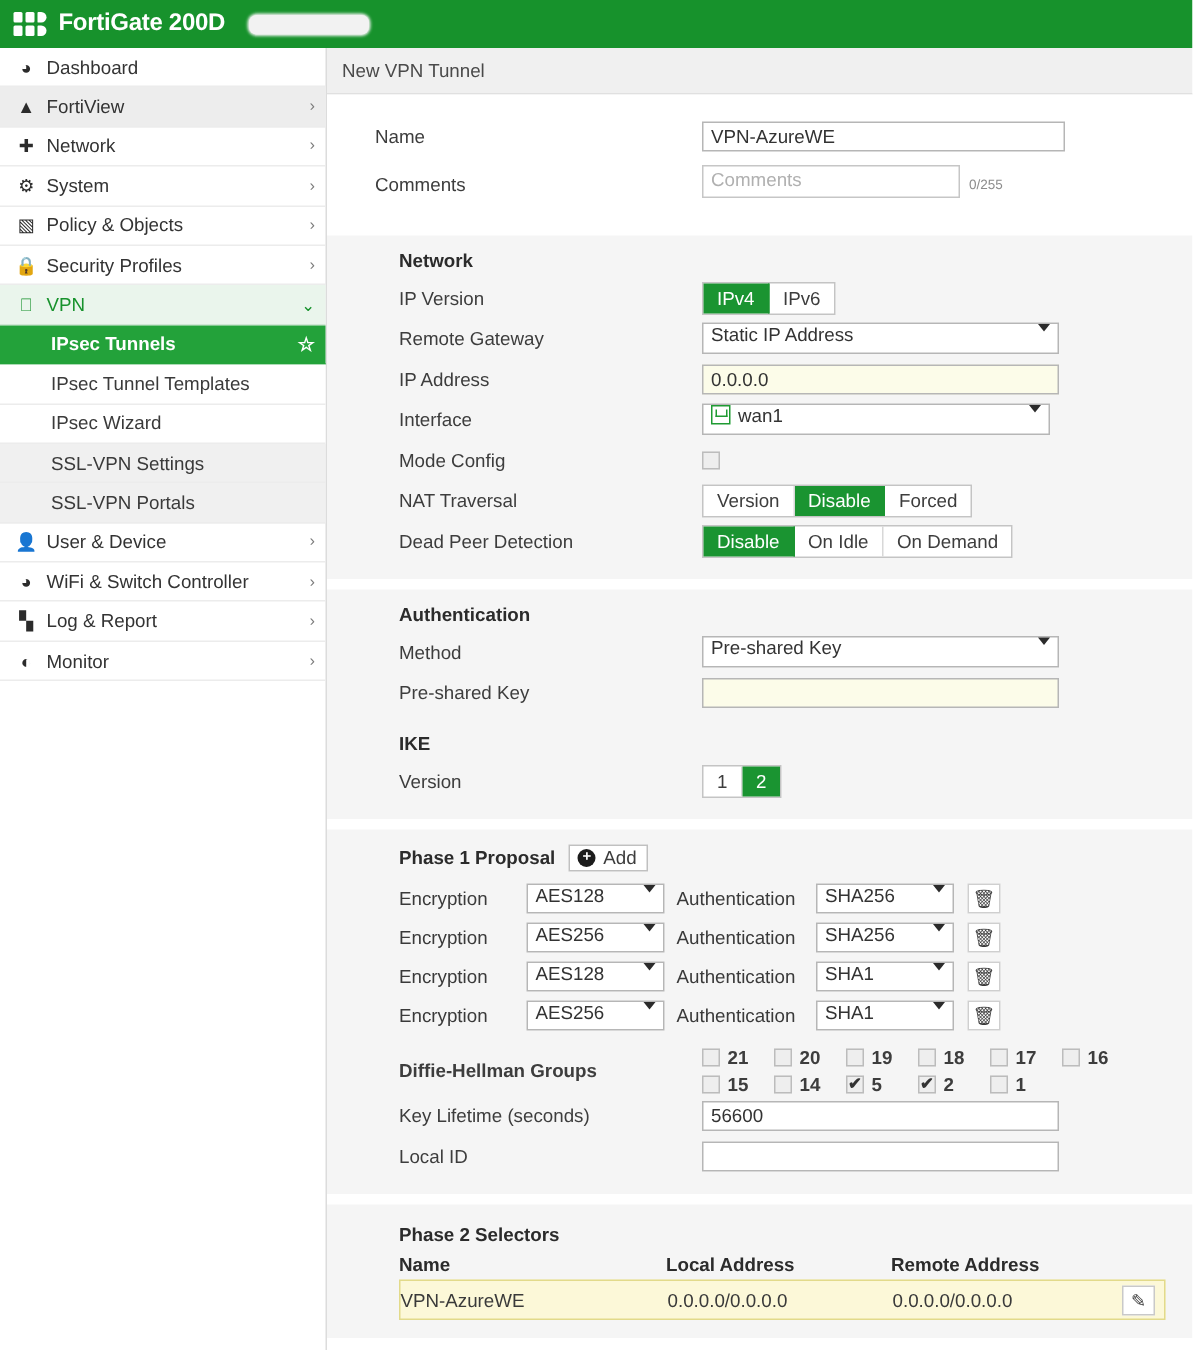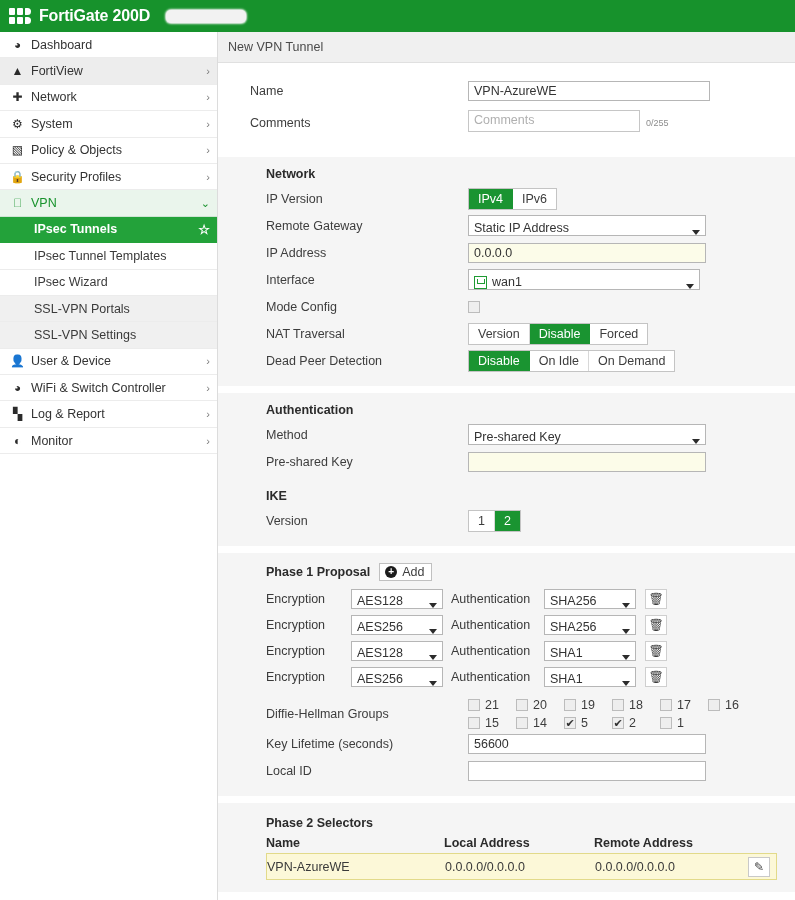--- a/index.html
+++ b/index.html
@@ -175,7 +175,7 @@
     border: 1px solid #b6b6b6;
     background: #fff;
     display: flex;
-    align-items: flex-end;
+    align-items: flex-start;
     padding: 0 5px;
     font-size: 12.5px;
     color: #333;

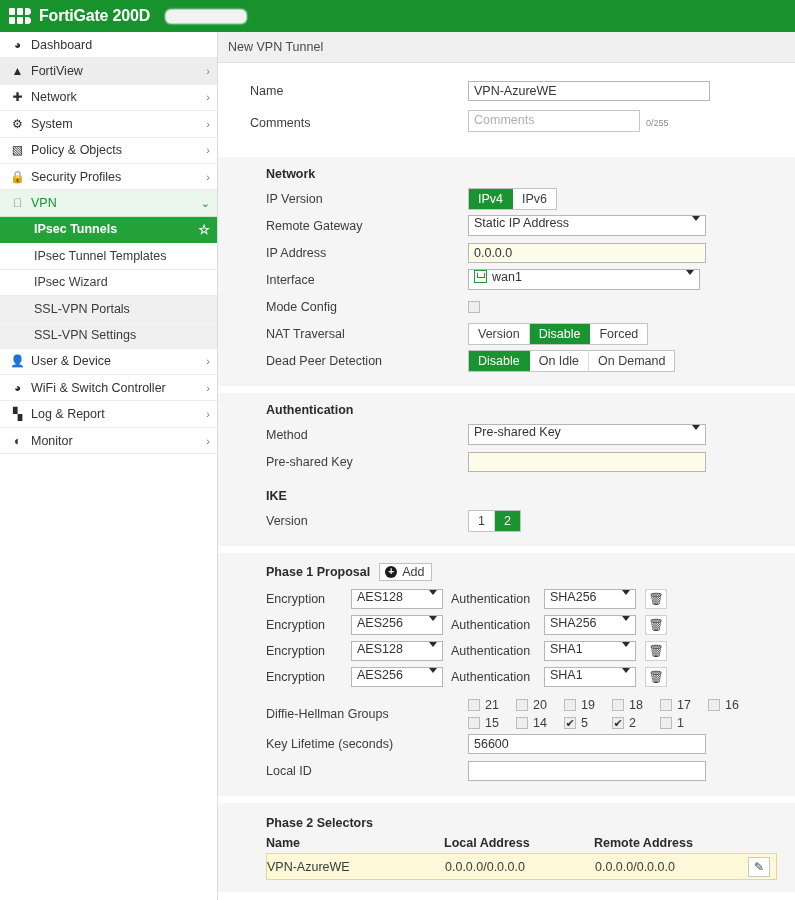--- a/index.html
+++ b/index.html
@@ -406,10 +406,10 @@
       <span>IPsec Wizard</span>
     </div>
     <div class="sub-item alt">
+      <span>SSL-VPN Settings</span>
+    </div>
+    <div class="sub-item alt">
       <span>SSL-VPN Portals</span>
-    </div>
-    <div class="sub-item alt">
-      <span>SSL-VPN Settings</span>
     </div>
 
     <div class="nav-item">

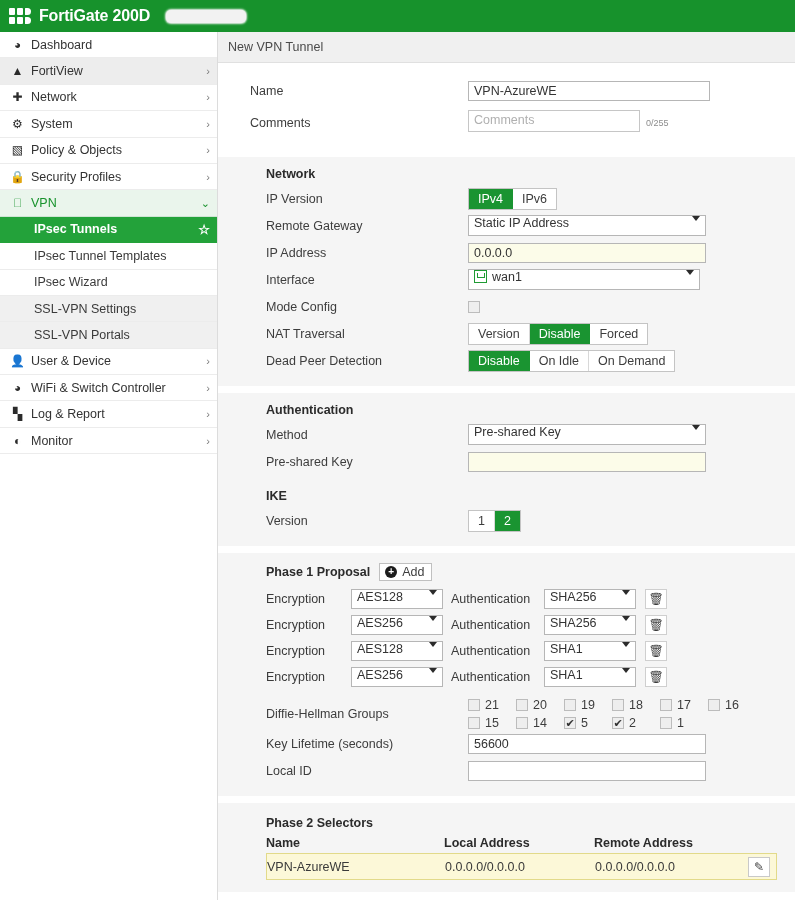--- a/index.html
+++ b/index.html
@@ -631,7 +631,7 @@
         <span class="trash">🗑</span>
       </div>
 
-      <div class="row indent" style="margin-top:8px;align-items:center;">
+      <div class="row indent" style="margin-top:8px;align-items:center;font-weight:bold;">
         <div class="lab">Diffie-Hellman Groups</div>
         <div class="field">
           <div class="dh-wrap">

